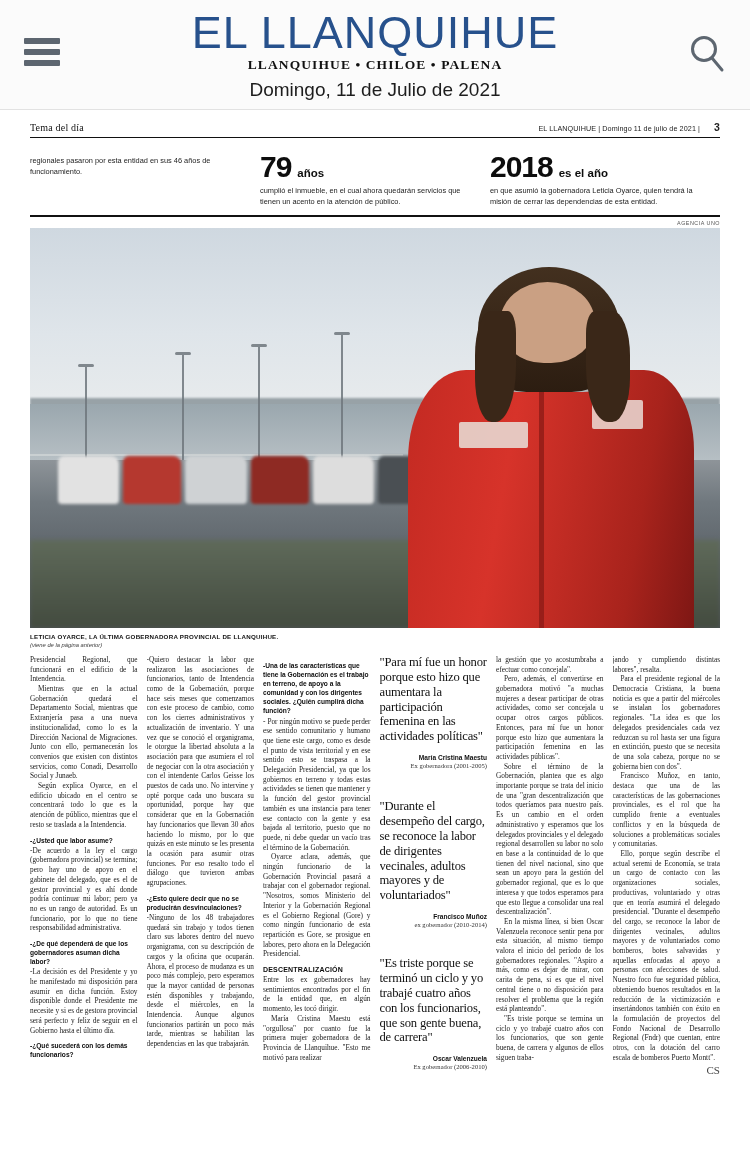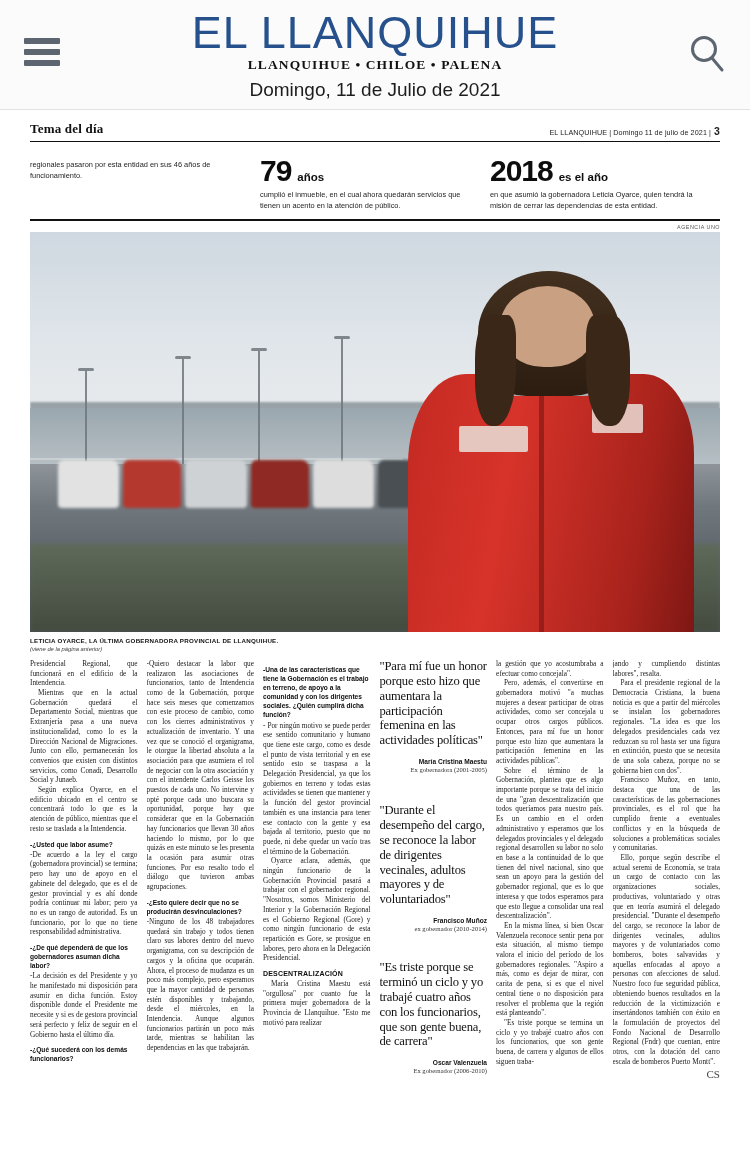--- a/index.html
+++ b/index.html
@@ -86,8 +86,8 @@
   }
   .section-title {
     font-family: "Liberation Serif", serif;
-    font-weight: 700;
-    font-size: 13px;
+    font-weight: 400;
+    font-size: 10px;
     letter-spacing: .2px;
     color: #111;
   }

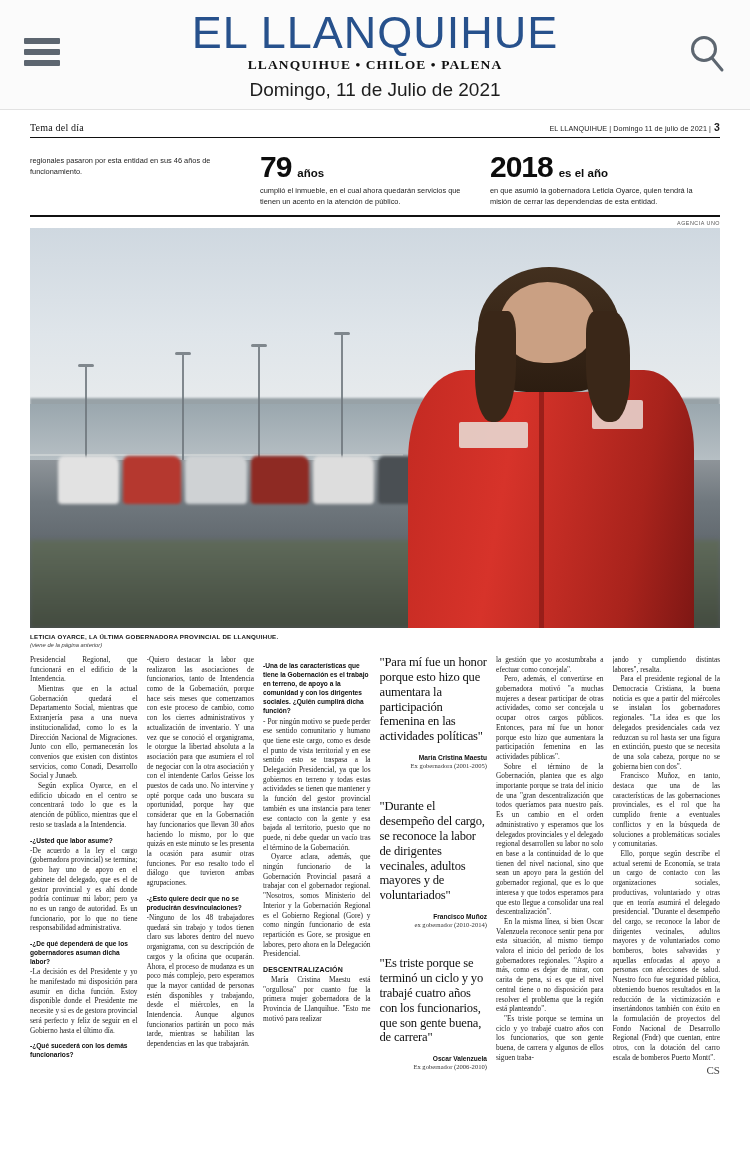--- a/index.html
+++ b/index.html
@@ -96,7 +96,7 @@
     font-size: 7.2px;
     color: #222;
     letter-spacing: .1px;
-    display: flex; align-items: baseline; gap: 3px;
+    display: flex; align-items: baseline; gap: 14px;
   }
   .section-folio .pageno {
     font-weight: 700;

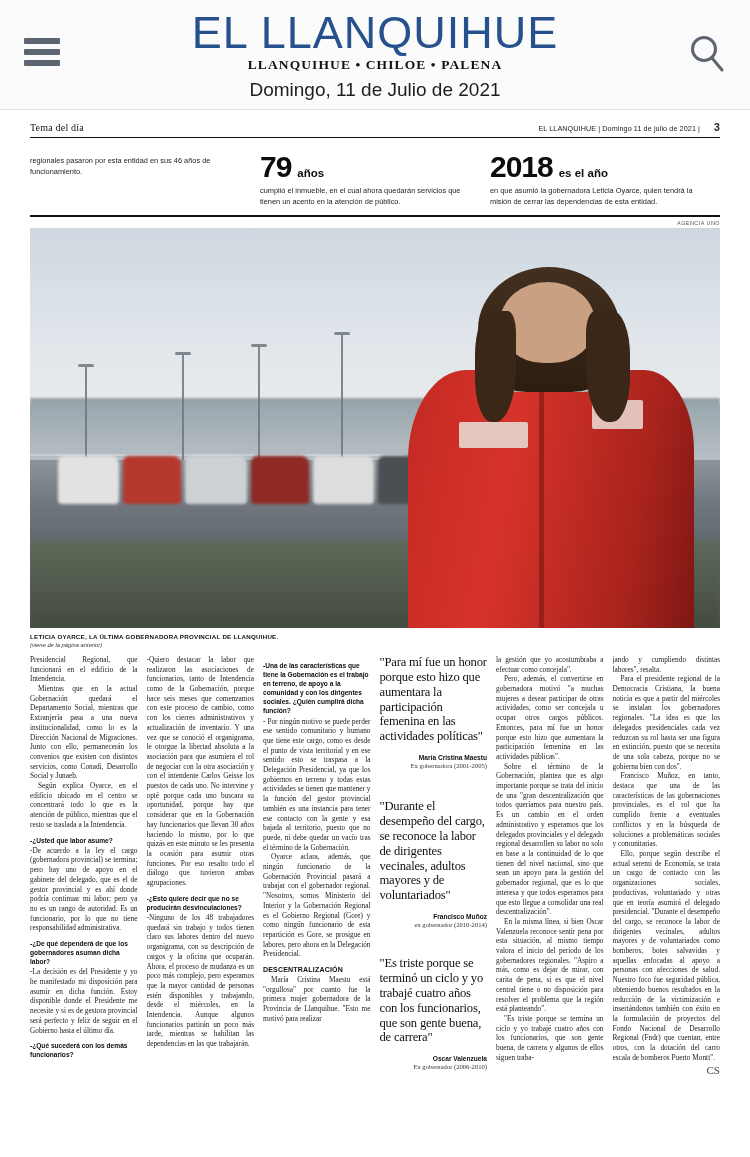--- a/index.html
+++ b/index.html
@@ -470,6 +470,7 @@
       <p>- Por ningún motivo se puede perder ese sentido comunitario y humano que tiene este cargo, como es desde el punto de vista territorial y en ese sentido esto se traspasa a la Delegación Presidencial, ya que los gobiernos en terreno y todas estas actividades se tienen que mantener y la función del gestor provincial también es una instancia para tener ese contacto con la gente y esa bajada al territorio, puesto que no puede, ni debe quedar un vacío tras el término de la Gobernación.</p>
       <p class="indent">Oyarce aclara, además, que ningún funcionario de la Gobernación Provincial pasará a trabajar con el gobernador regional. "Nosotros, somos Ministerio del Interior y la Gobernación Regional es el Gobierno Regional (Gore) y como ningún funcionario de esta repartición es Gore, se prosigue en labores, pero ahora en la Delegación Presidencial.</p>
       <div class="subhead">DESCENTRALIZACIÓN</div>
+      <p>Entre los ex gobernadores hay sentimientos encontrados por el fin de la entidad que, en algún momento, les tocó dirigir.</p>
       <p class="indent">María Cristina Maestu está "orgullosa" por cuanto fue la primera mujer gobernadora de la Provincia de Llanquihue. "Esto me motivó para realizar</p>
     </div>
 

